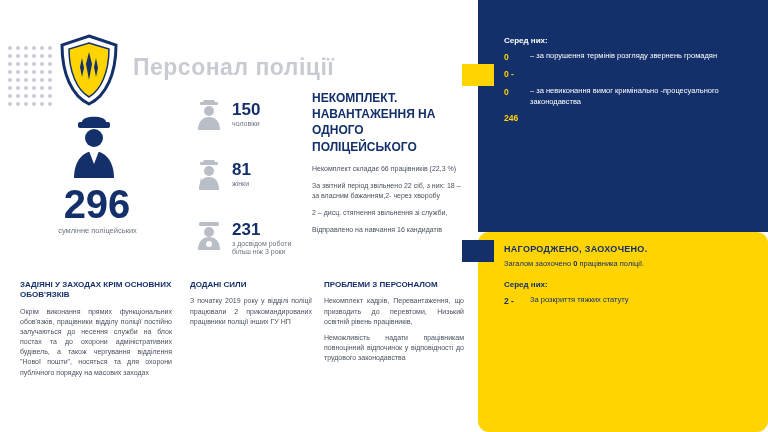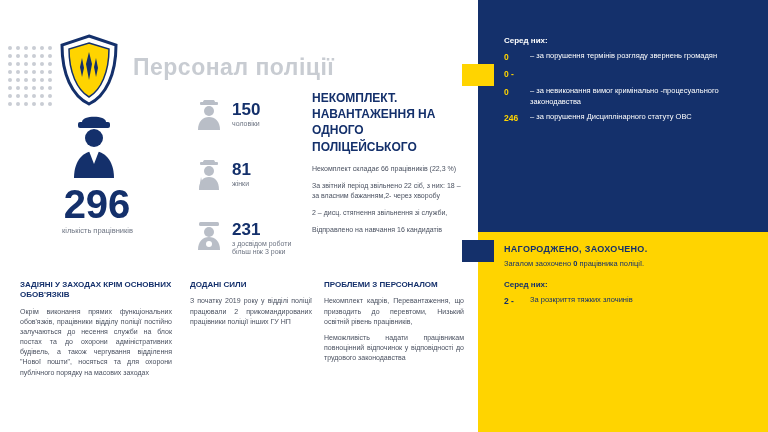--- a/index.html
+++ b/index.html
@@ -263,7 +263,6 @@
         </li>
         <li>
           <span class="bn num-y">246</span>
-          <span class="bt">– за порушення Дисциплінарного статуту ОВС</span>
         </li>
       </ul>
     </div>

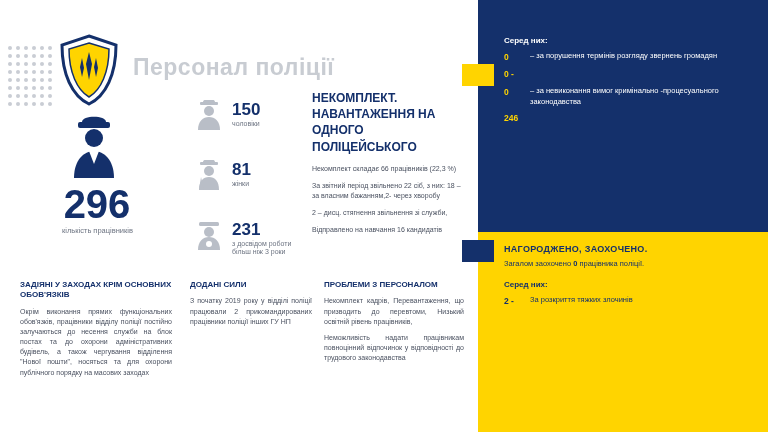--- a/index.html
+++ b/index.html
@@ -177,7 +177,7 @@
     </div>
 
     <div class="big-number">296</div>
-    <div class="big-caption">кількість працівників</div>
+    <div class="big-caption">сумлінне поліцейських</div>
 
     <div class="stat stat1">
       <div class="ico">

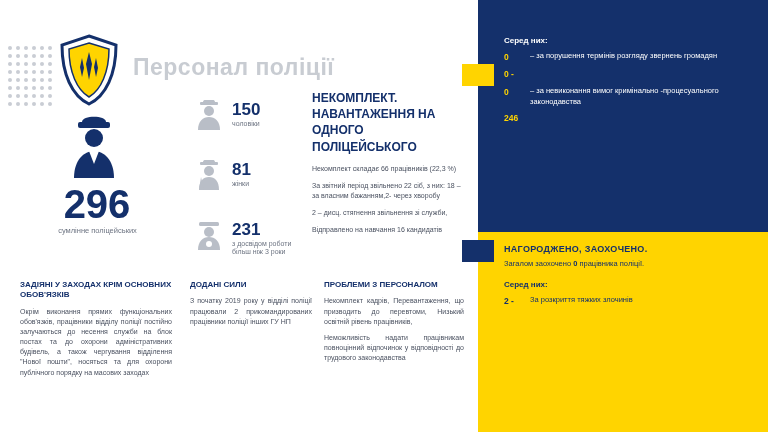--- a/index.html
+++ b/index.html
@@ -86,7 +86,7 @@
 
   .blue-panel, .blue-panel * { color: #ffffff; }
   .blue-panel .num-y { color: #ffd400; font-weight: bold; }
-  .yellow-panel, .yellow-panel * { color: #14306b; }
+  .yellow-panel, .yellow-panel * { color: #14306b; border-radius: 11px; }
 
   ul.bullets { list-style: none; margin: 0; padding: 0; }
   ul.bullets li { font-size: 7.5px; line-height: 1.45; margin-bottom: 5px; display: flex; }

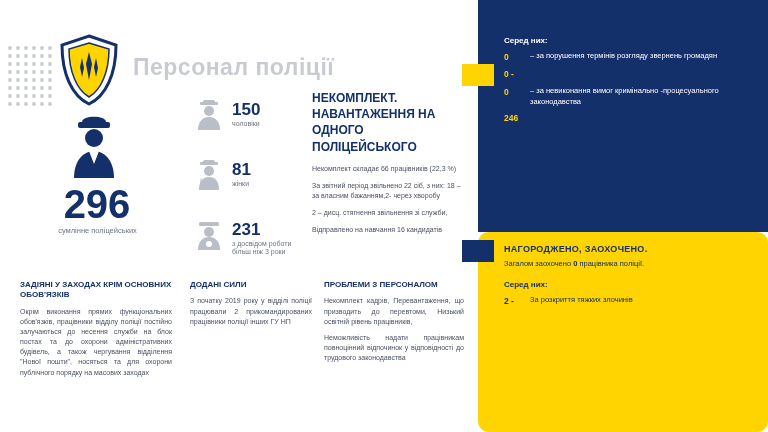--- a/index.html
+++ b/index.html
@@ -278,7 +278,7 @@
       <ul class="bullets">
         <li>
           <span class="bn">2 -</span>
-          <span class="bt">За розкриття тяжких злочинів</span>
+          <span class="bt">За розкриття тяжких статуту</span>
         </li>
       </ul>
     </div>

